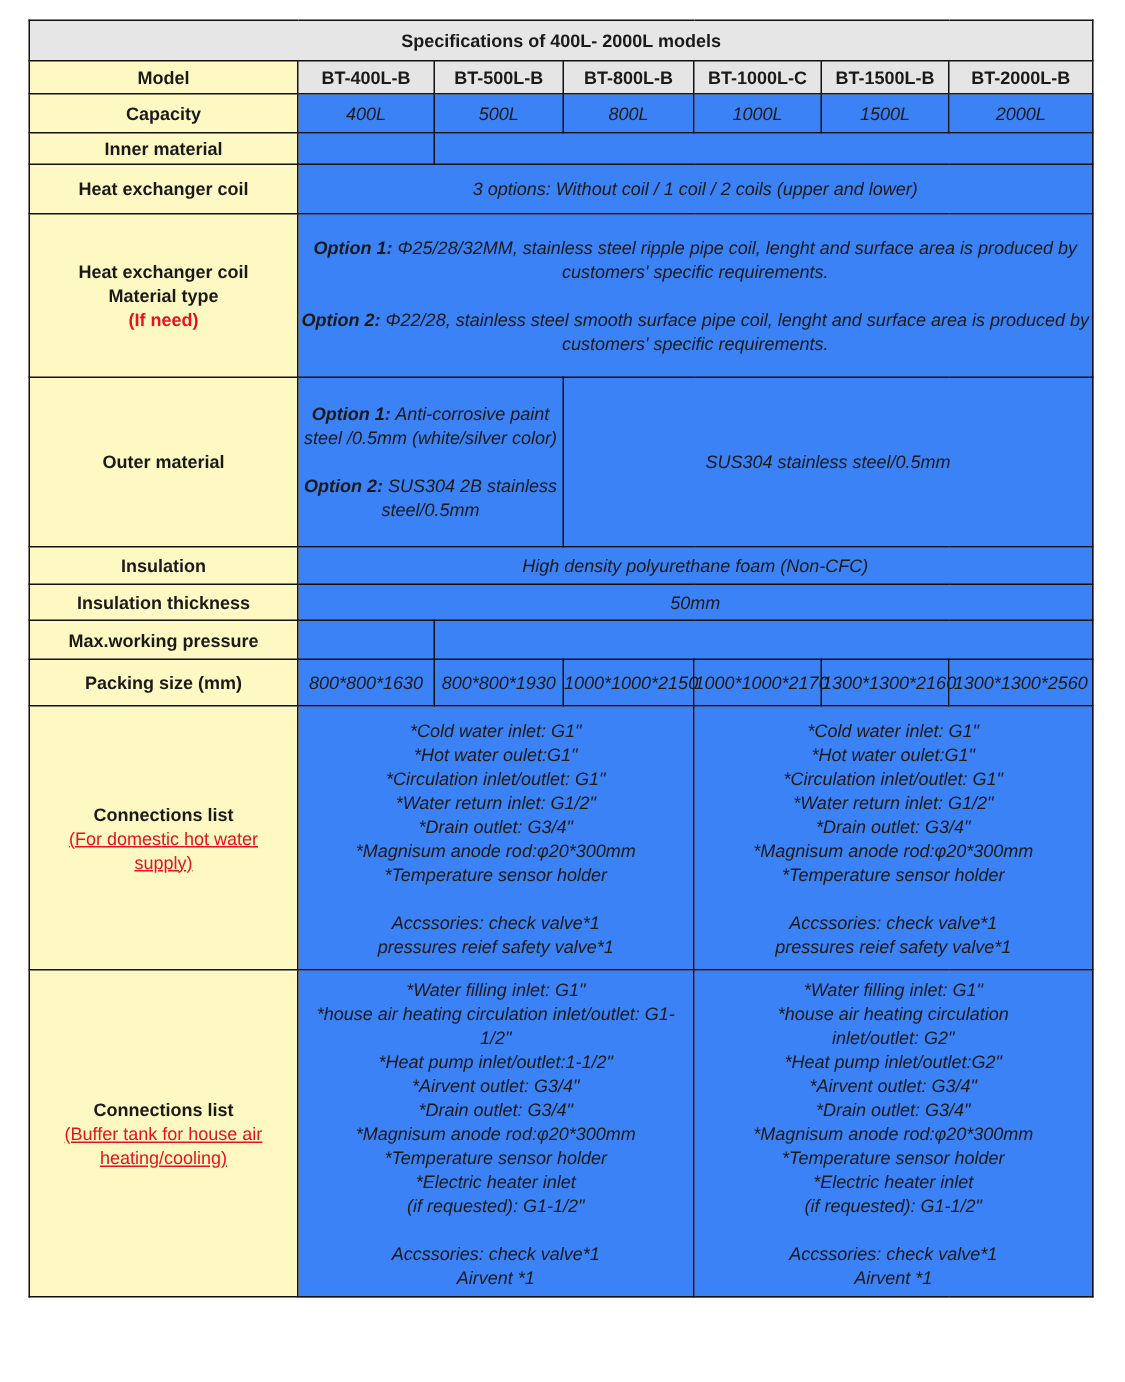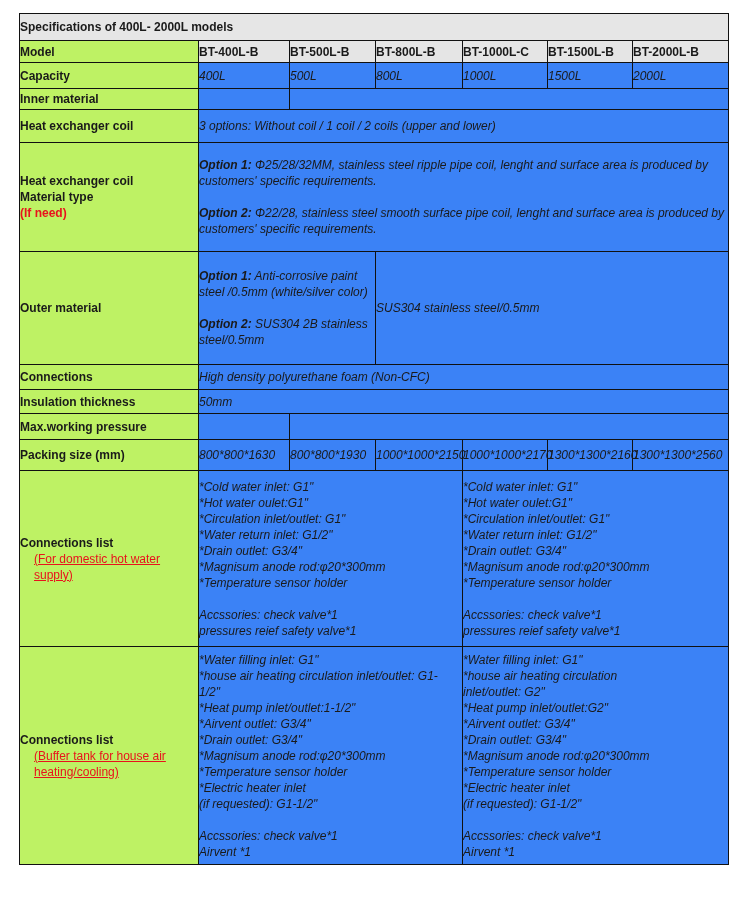--- a/index.html
+++ b/index.html
@@ -8,7 +8,7 @@
     position: absolute; left: 19px; top: 13px;
     width: 709px; border-collapse: collapse; table-layout: fixed;
   }
-  table.spec td { border: 1px solid #111; padding: 0; vertical-align: middle; text-align: left; font-size: 12px; line-height: 16px; }
+  table.spec td { border: 1px solid #111; padding: 0; vertical-align: middle; text-align: center; font-size: 12px; line-height: 16px; }
   td.lbl { background: #bef264; font-weight: bold; font-size: 13px; }
   td.title { background: #e6e6e6; text-align: left; font-weight: bold; font-size: 16px; padding-left: 3px; height: 26px; }
   td.model { background: #e5e5e5; font-weight: bold; font-size: 12px; }

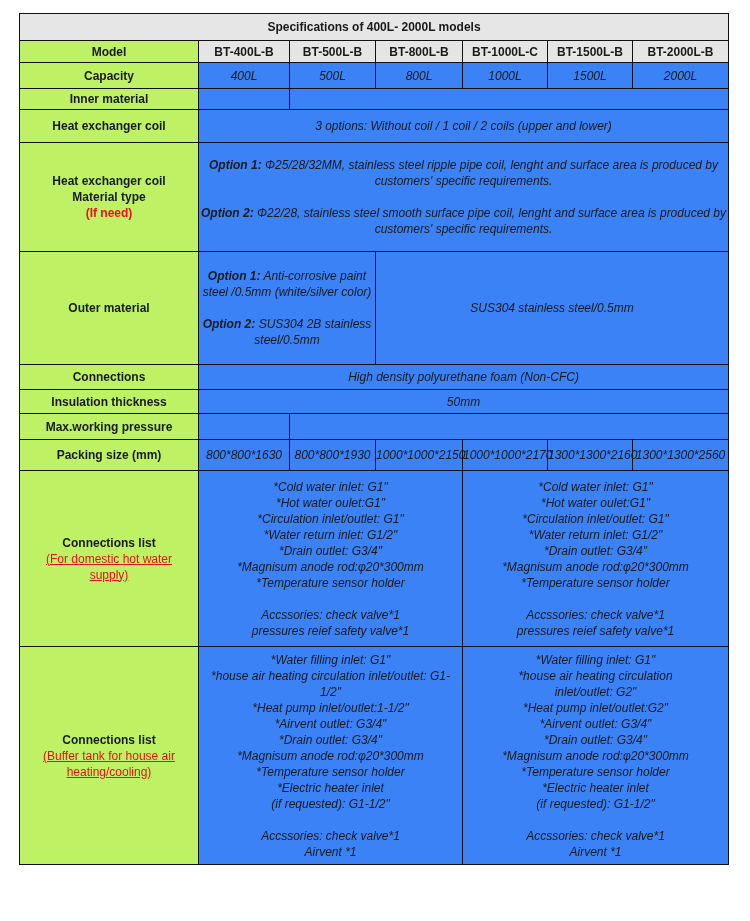--- a/index.html
+++ b/index.html
@@ -9,7 +9,7 @@
     width: 709px; border-collapse: collapse; table-layout: fixed;
   }
   table.spec td { border: 1px solid #111; padding: 0; vertical-align: middle; text-align: center; font-size: 12px; line-height: 16px; }
-  td.lbl { background: #bef264; font-weight: bold; font-size: 13px; }
+  td.lbl { background: #fef9c3; font-weight: bold; font-size: 13px; }
   td.title { background: #e6e6e6; text-align: left; font-weight: bold; font-size: 16px; padding-left: 3px; height: 26px; }
   td.model { background: #e5e5e5; font-weight: bold; font-size: 12px; }
   td.val { background: #3b82f6; font-style: italic; }

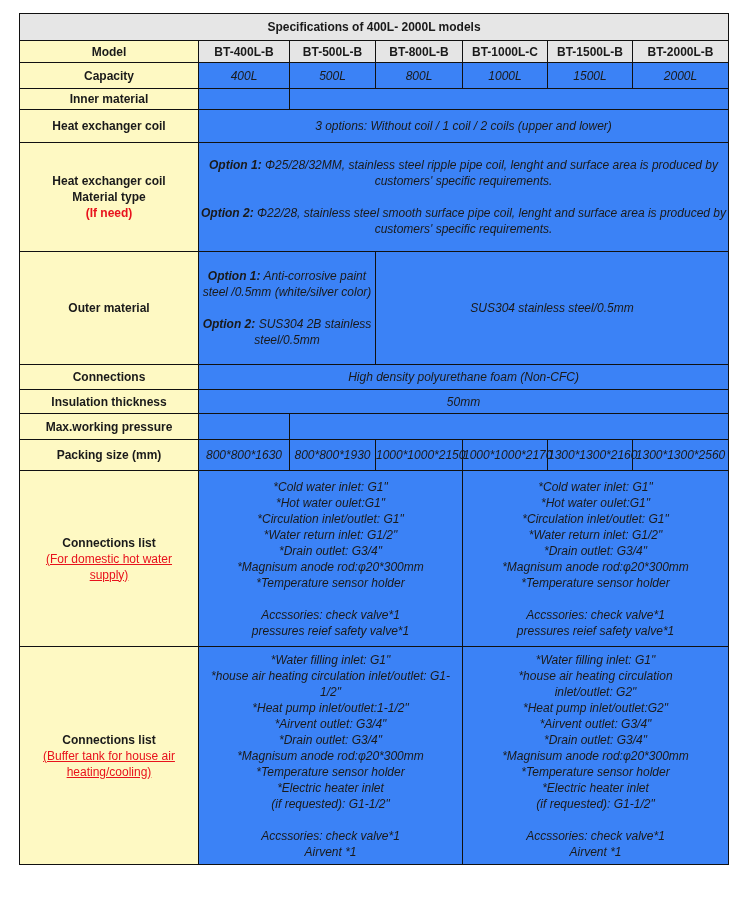--- a/index.html
+++ b/index.html
@@ -88,7 +88,7 @@
     <td class="val" colspan="4">SUS304 stainless steel/0.5mm</td>
   </tr>
   <tr style="height:25px">
-    <td class="lbl">Connections</td>
+    <td class="lbl">Insulation</td>
     <td class="val" colspan="6">High density polyurethane foam (Non-CFC)</td>
   </tr>
   <tr style="height:24px">

